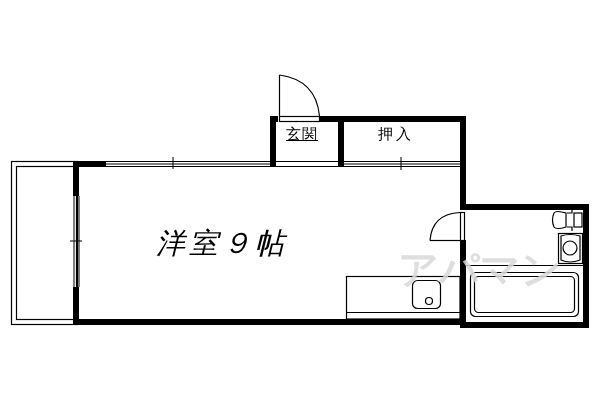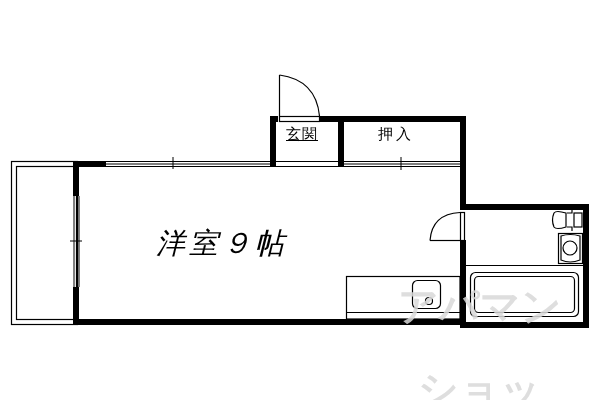--- a/index.html
+++ b/index.html
@@ -10,7 +10,7 @@
   #label-genkan { left: 286px; top: 125px; font-size: 15px; letter-spacing: 1px; text-decoration: underline; }
   #label-closet { left: 378px; top: 125px; font-size: 15px; letter-spacing: 3px; text-align: center; }
   #watermark { position: absolute; left: 398px; top: 246px; width: 180px; line-height: 46px; color: #d9d9d9; font-weight: bold; font-size: 40px; opacity: 0.85; pointer-events: none; font-family: "DejaVu Sans", sans-serif; }
-  #watermark .line { display: block; margin-top: 37px; }
+  #watermark .line { display: block; }
   #watermark .l2 { padding-left: 20px; }
 </style>
 </head>

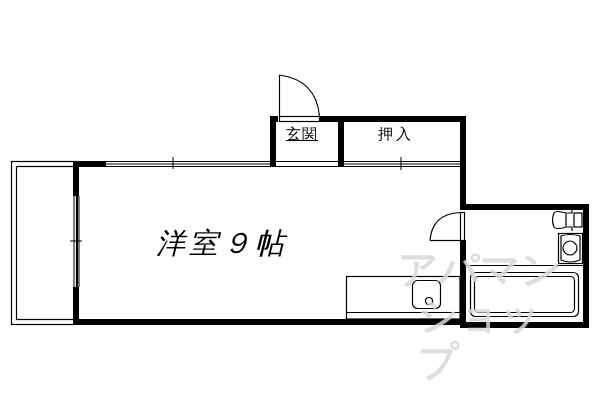--- a/index.html
+++ b/index.html
@@ -123,7 +123,6 @@
 
 <div id="watermark">
   <span class="line">アパマン</span>
-  <span class="line l2">ショップ</span>
 </div>
 
 </body></html>

